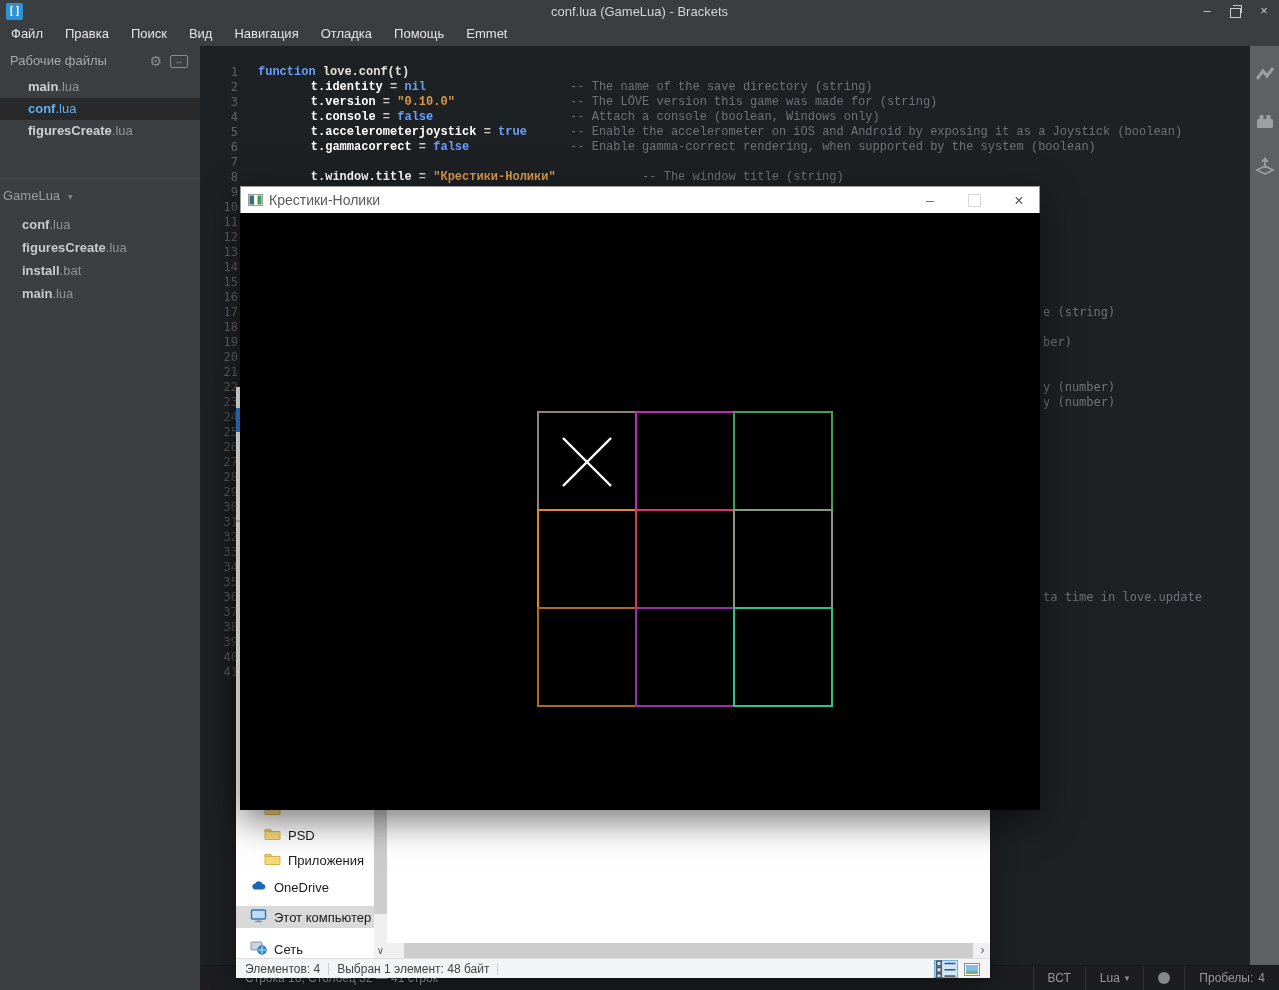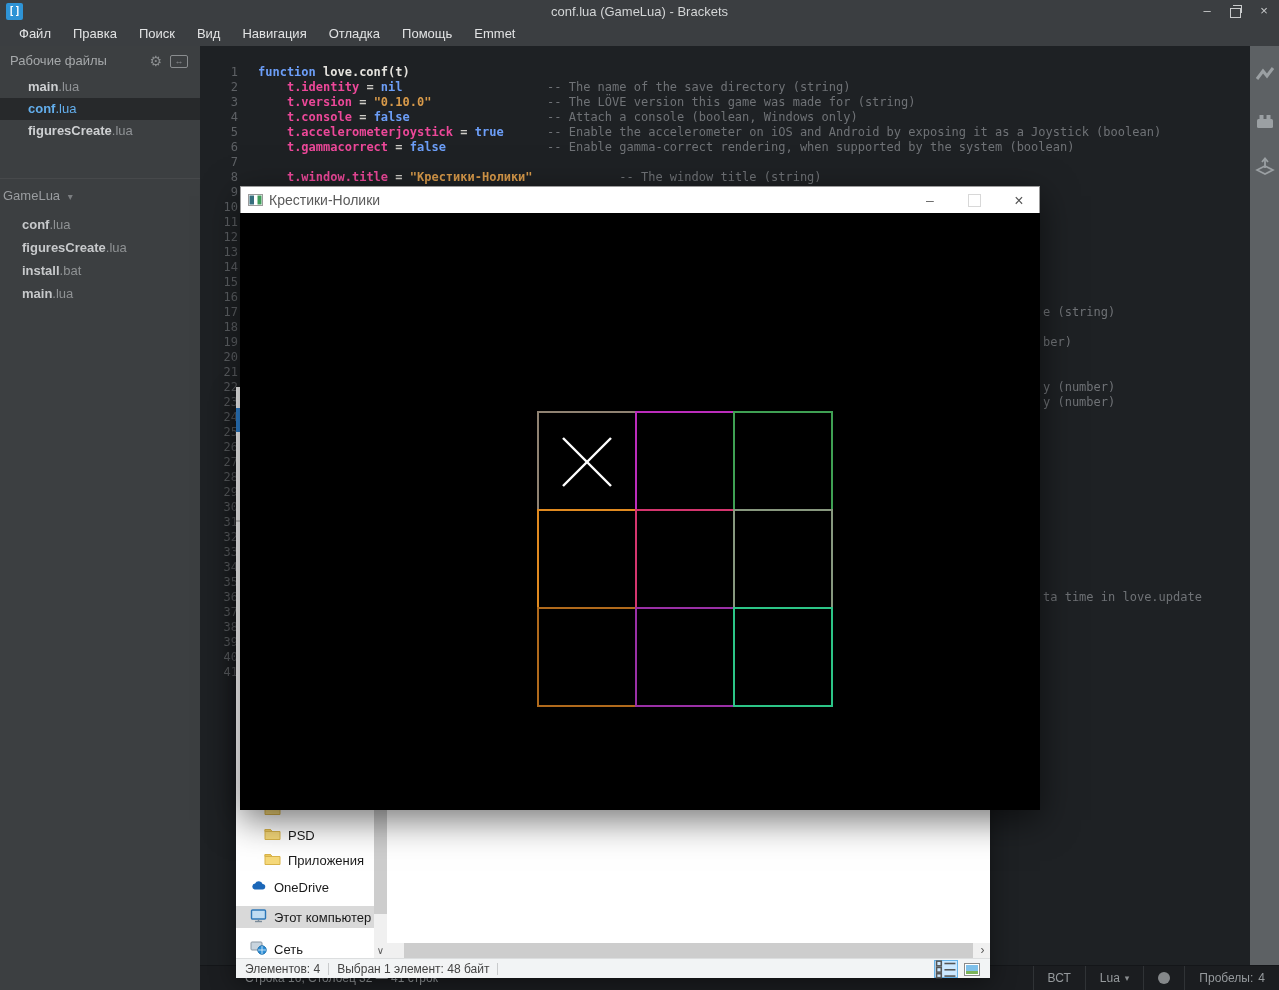--- a/index.html
+++ b/index.html
@@ -18,7 +18,7 @@
   .restore-box::before{content:"";position:absolute;left:2px;top:-4px;width:8px;height:7px;
             border:1px solid #C9CBCC;border-left:none;border-bottom:none;}
   .menubar{position:absolute;left:0;top:22px;width:100%;height:24px;background:#3B3E41;display:flex;
-           align-items:flex-start;padding-left:8px;box-sizing:border-box;}
+           align-items:flex-start;box-sizing:border-box;}
   .menu-item{color:#E2E3E4;font-size:13px;padding:0 11px;line-height:24px;}
 
   

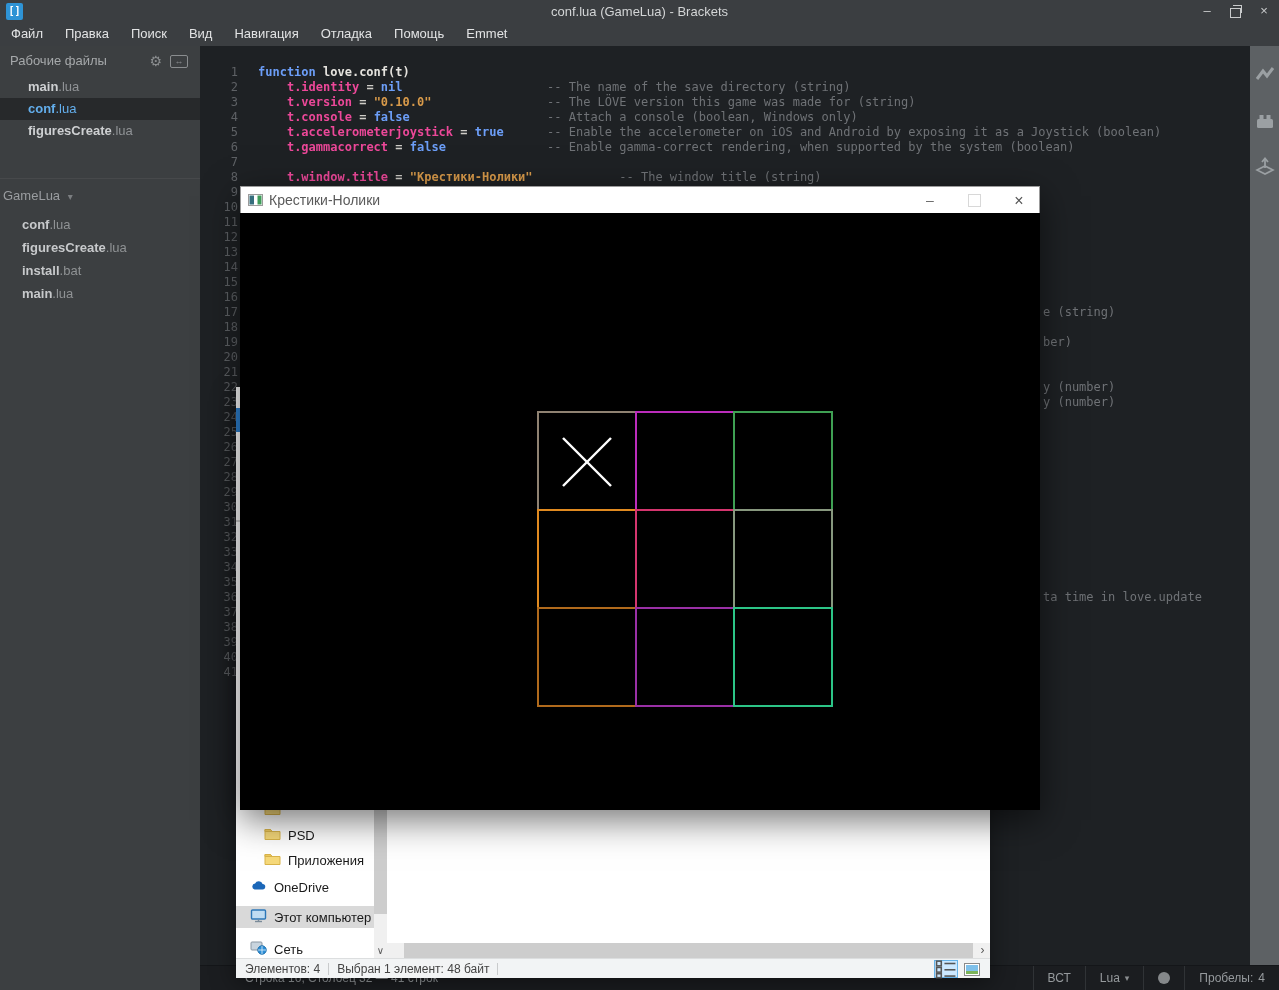--- a/index.html
+++ b/index.html
@@ -46,7 +46,7 @@
   .gutter div{height:15px;line-height:15px;padding-right:8px;}
   .codewrap{position:absolute;left:58px;top:19px;right:0;font-family:"DejaVu Sans Mono",monospace;
             font-size:12px;font-weight:600;}
-  .code-row{height:15px;line-height:15px;white-space:pre;}
+  .code-row{height:15px;line-height:15px;white-space:pre;font-family:Liberation Mono, monospace;}
   .tok-kw{color:#6C9EF8;} .tok-pl{color:#E5E3DE;} .tok-var{color:#ec4899;}
   .tok-op{color:#CFCDC8;} .tok-str{color:#D89A4A;}
   .tok-cm{color:#6F7276;font-weight:400;}

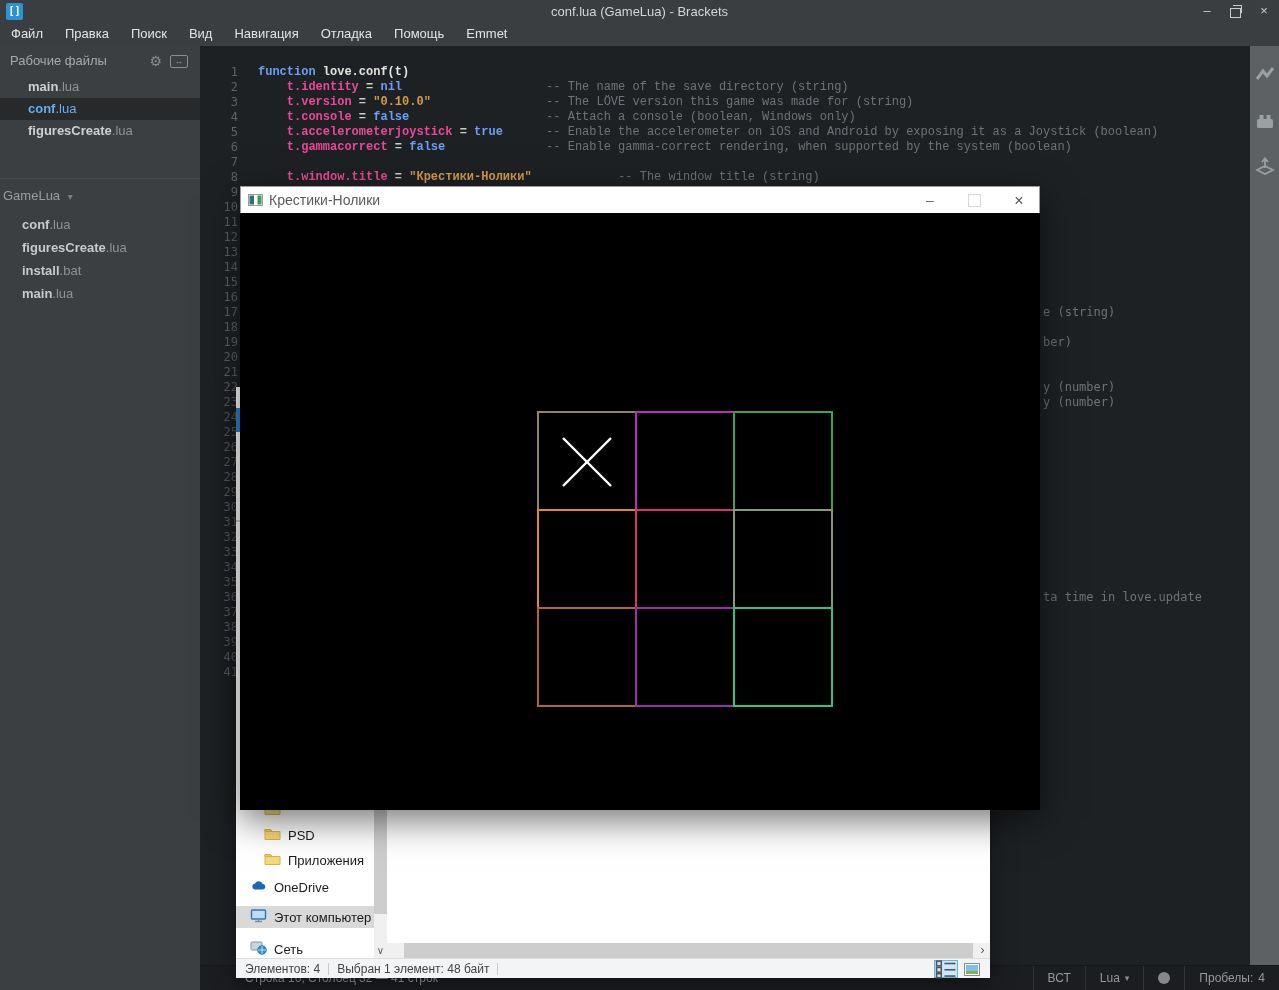--- a/index.html
+++ b/index.html
@@ -47,7 +47,7 @@
   .codewrap{position:absolute;left:58px;top:19px;right:0;font-family:"DejaVu Sans Mono",monospace;
             font-size:12px;font-weight:600;}
   .code-row{height:15px;line-height:15px;white-space:pre;font-family:Liberation Mono, monospace;}
-  .tok-kw{color:#6C9EF8;} .tok-pl{color:#E5E3DE;} .tok-var{color:#ec4899;}
+  .tok-kw{color:#6C9EF8;} .tok-pl{color:#E5E3DE;} .tok-var{color:#ffffff;margin-left:24px;}
   .tok-op{color:#CFCDC8;} .tok-str{color:#D89A4A;}
   .tok-cm{color:#6F7276;font-weight:400;}
   .fragment{position:absolute;left:785px;color:#6F7276;font-weight:400;height:15px;line-height:15px;white-space:pre;}

